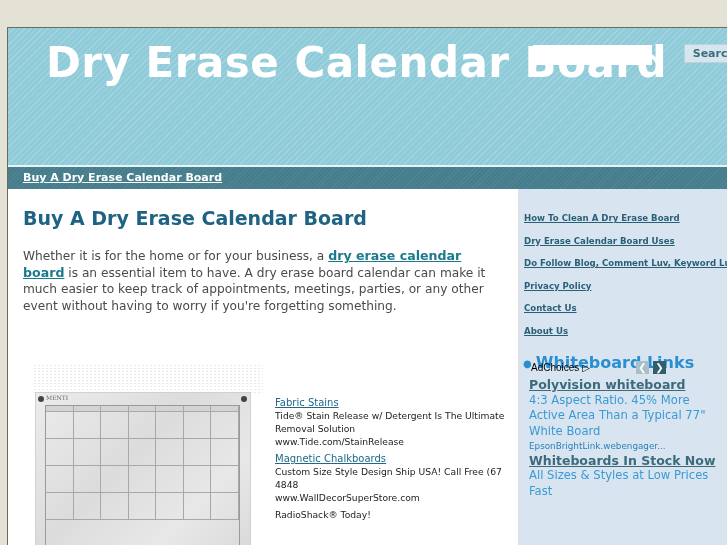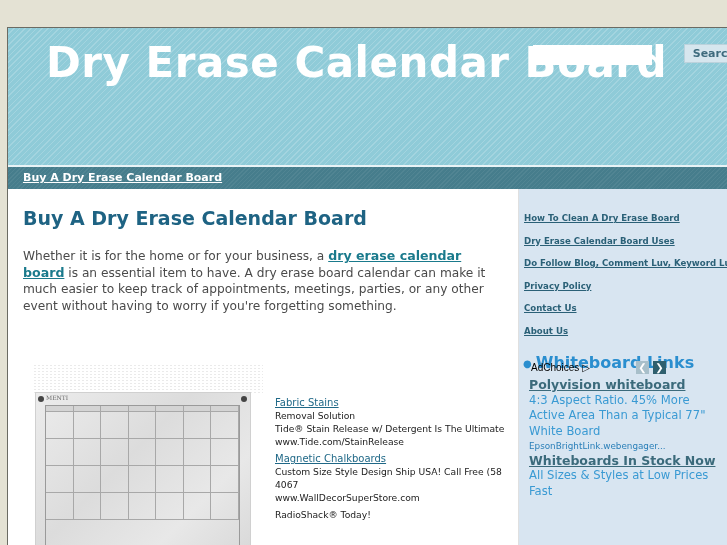--- a/index.html
+++ b/index.html
@@ -218,8 +218,8 @@
     <div id="ads">
       <div class="ad">
         <a class="ad-title">Fabric Stains</a>
+        <div class="ad-desc">Tide®  Stain Release w/ Detergent Is The Ultimate</div>
         <div class="ad-desc">Removal Solution</div>
-        <div class="ad-desc">Tide®  Stain Release w/ Detergent Is The Ultimate</div>
         <div class="ad-url">www.Tide.com/StainRelease</div>
       </div>
       <div class="ad">

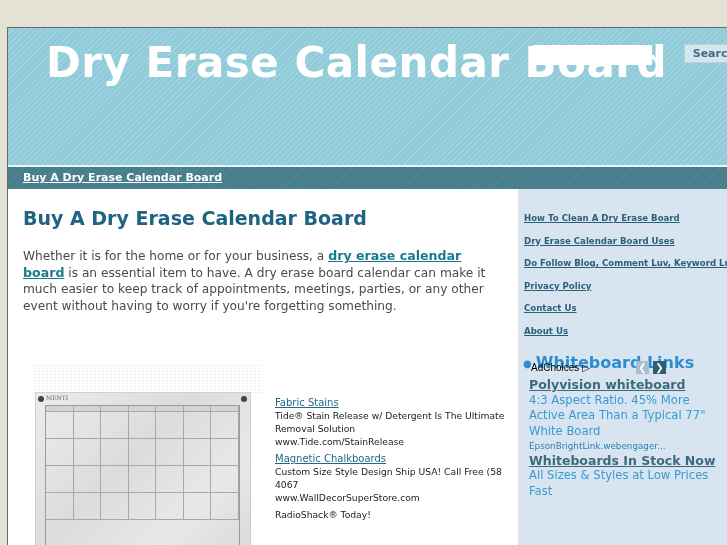--- a/index.html
+++ b/index.html
@@ -224,7 +224,7 @@
       </div>
       <div class="ad">
         <a class="ad-title">Magnetic Chalkboards</a>
-        <div class="ad-desc">Custom Size Style Design Ship USA! Call Free (58</div>
+        <div class="ad-desc">Custom Size Style Design Ship USA! Call Free (67</div>
         <div class="ad-desc">4067</div>
         <div class="ad-url">www.WallDecorSuperStore.com</div>
       </div>

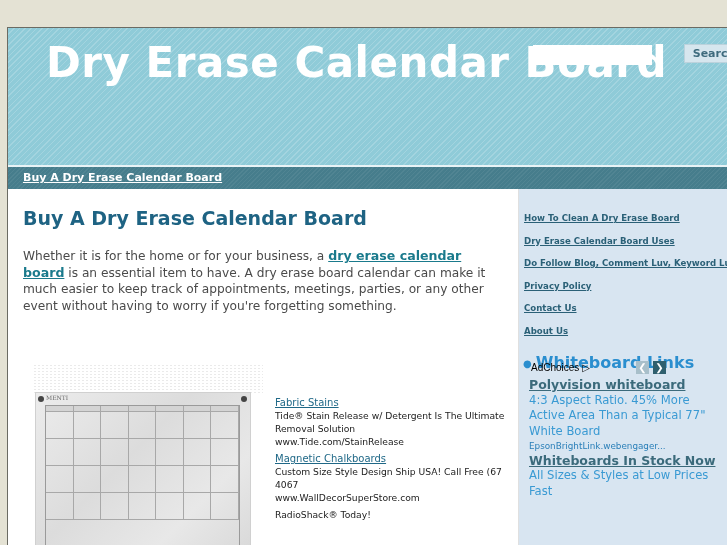--- a/index.html
+++ b/index.html
@@ -225,7 +225,7 @@
       <div class="ad">
         <a class="ad-title">Magnetic Chalkboards</a>
         <div class="ad-desc">Custom Size Style Design Ship USA! Call Free (67</div>
-        <div class="ad-desc">4067</div>
+        <div class="ad-desc">4848</div>
         <div class="ad-url">www.WallDecorSuperStore.com</div>
       </div>
       <div class="ad">

